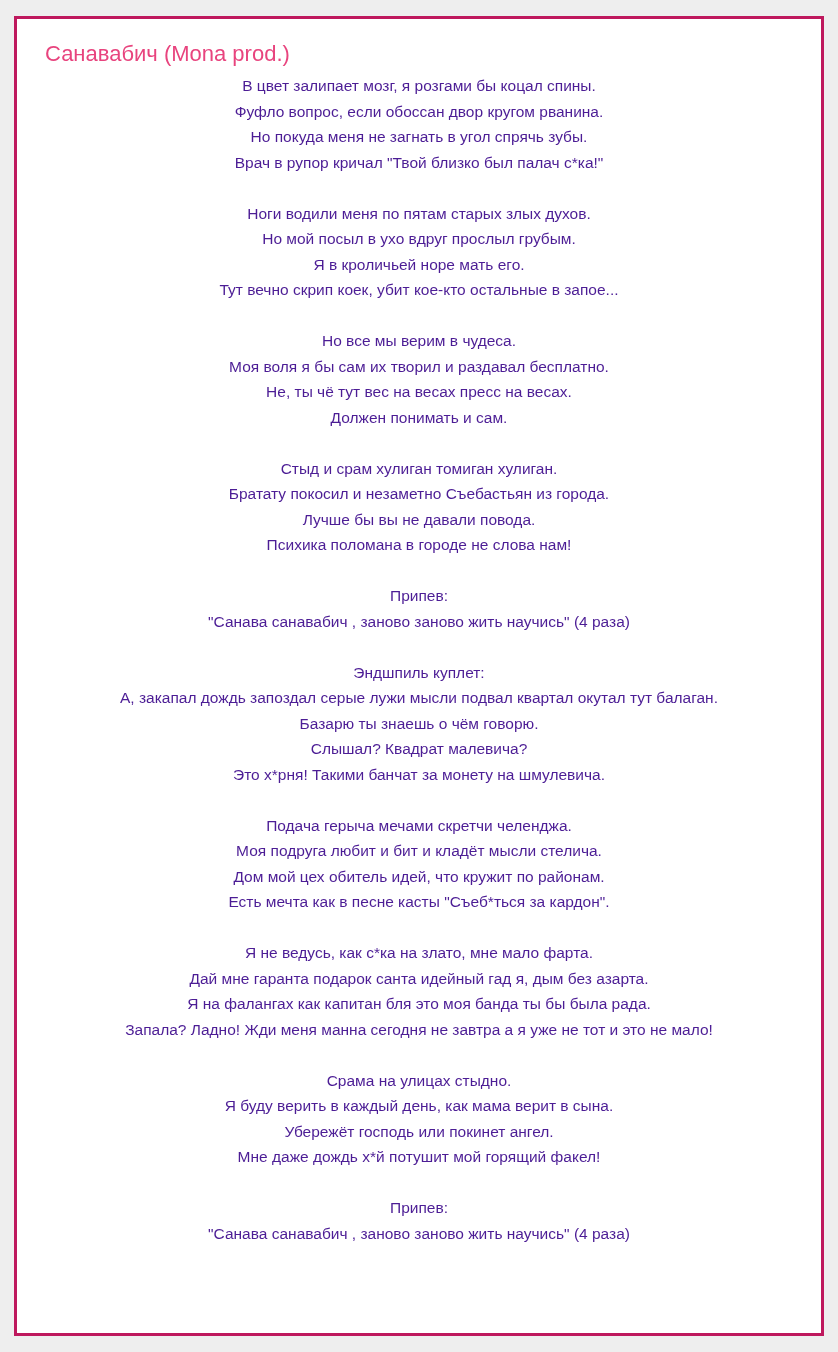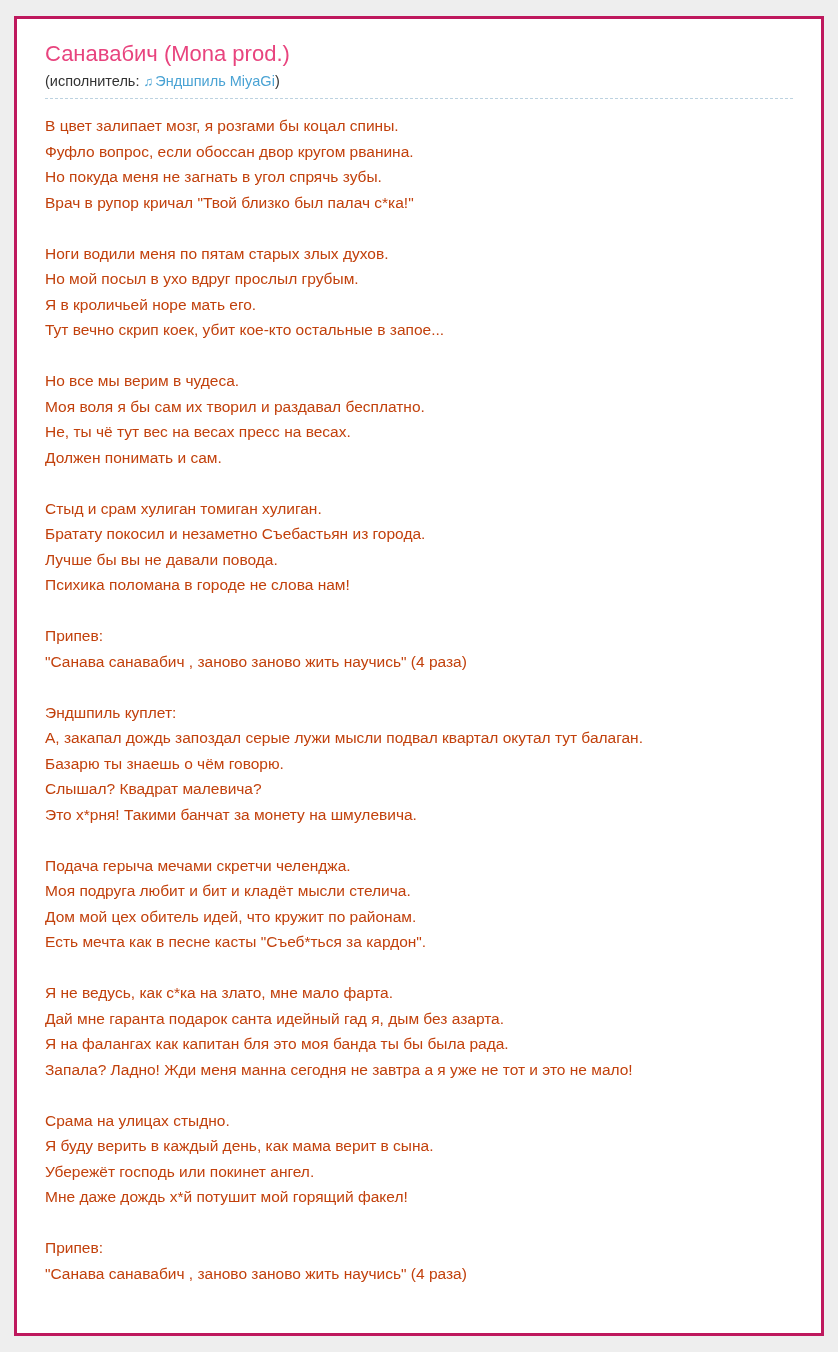--- a/index.html
+++ b/index.html
@@ -67,7 +67,6 @@
 
     <h1 class="song-title">Санавабич (Mona prod.)</h1>
 
-    <div class="artist-line"><span>(исполнитель: </span><a class="artist-link" href="#"><span class="note-icon">♫</span><span>Эндшпиль MiyaGi</span></a><span>)</span></div>
 
     <div class="lyrics">В цвет залипает мозг, я розгами бы коцал спины.
 Фуфло вопрос, если обоссан двор кругом рванина.

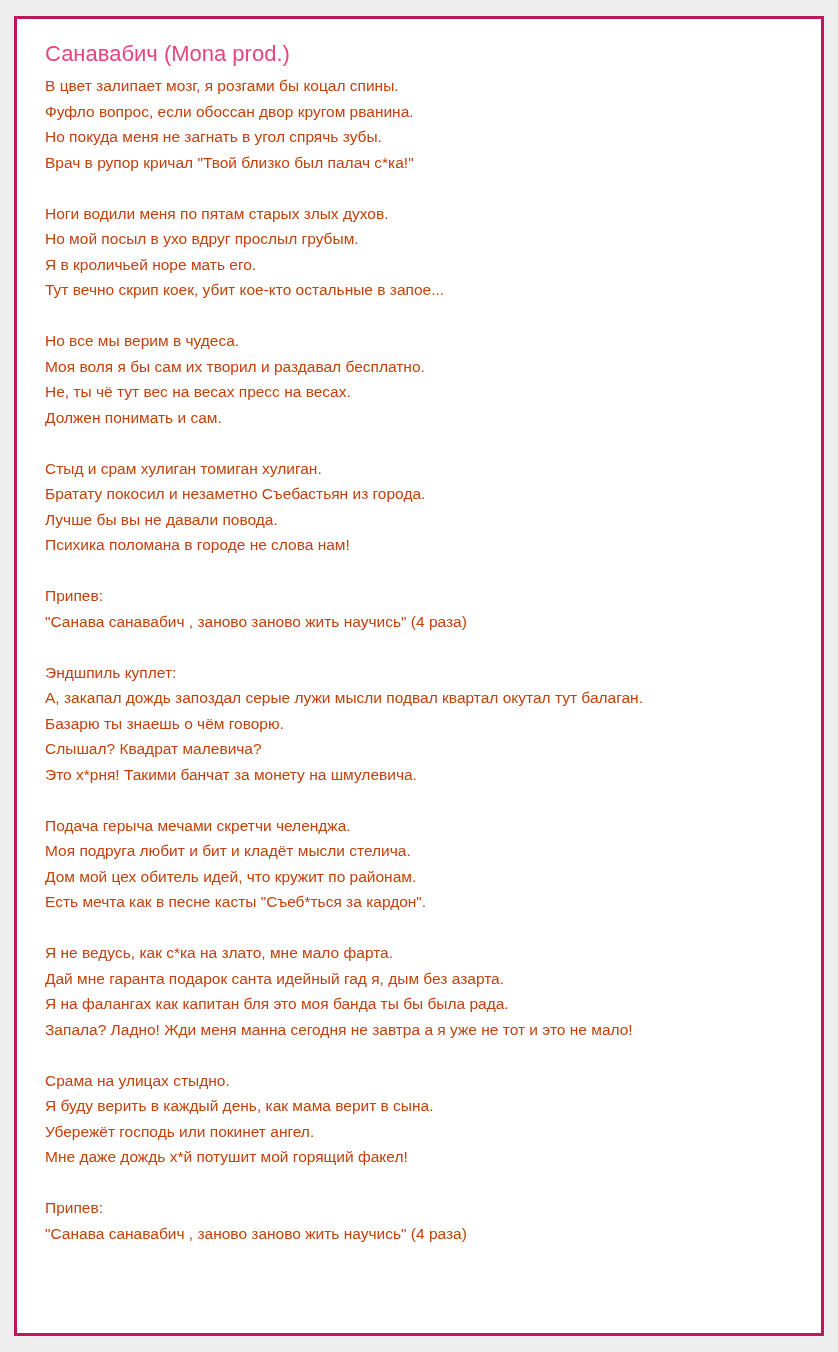--- a/index.html
+++ b/index.html
@@ -52,11 +52,12 @@
   }
   .lyrics {
     font-size: 15.5px;
-    color: #c2410c;
+    color: #4c1d95;
     line-height: 25.5px;
     white-space: pre-wrap;
     word-wrap: break-word;
     font-family: "Liberation Sans", sans-serif;
+    text-align: center;
   }
 </style>
 </head>

